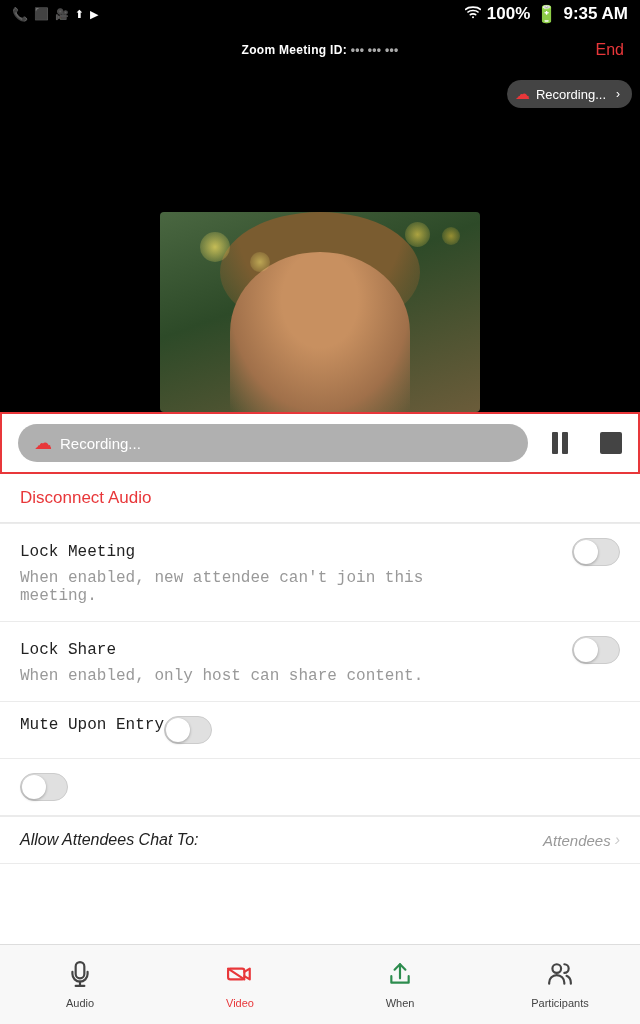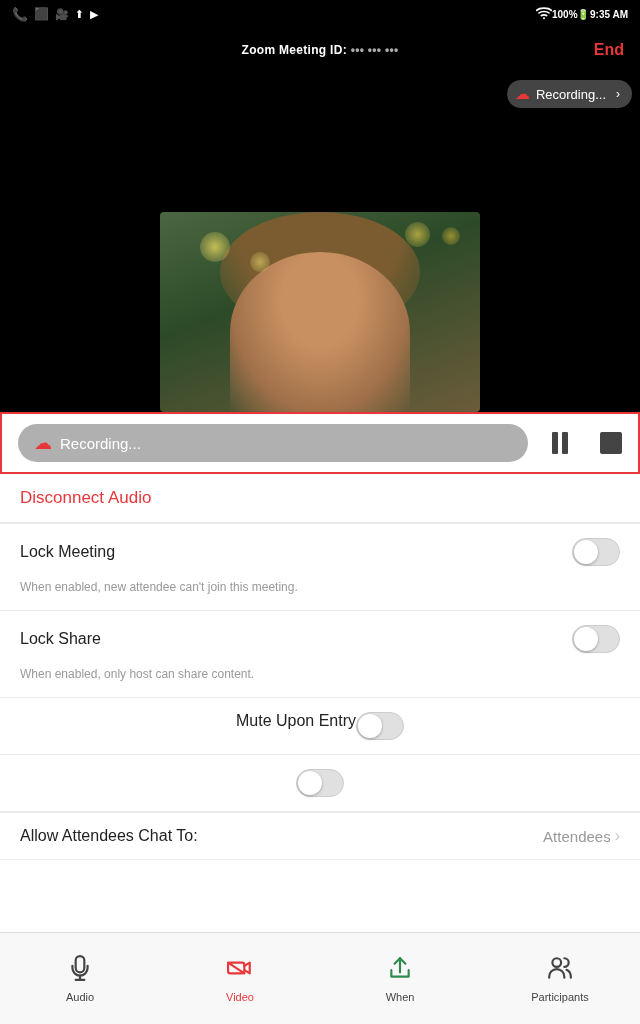--- a/index.html
+++ b/index.html
@@ -22,7 +22,7 @@
       height: 28px;
     }
     .status-left { display: flex; gap: 6px; align-items: center; }
-    .status-right { display: flex; align-items: center; font-size: 10px; color: #fff; font-weight: 600; }
+    .status-right { display: flex; gap: 6px; align-items: center; font-size: 17px; color: #fff; font-weight: 600; }
     .status-icon { color: #fff; font-size: 13px; }
 
     

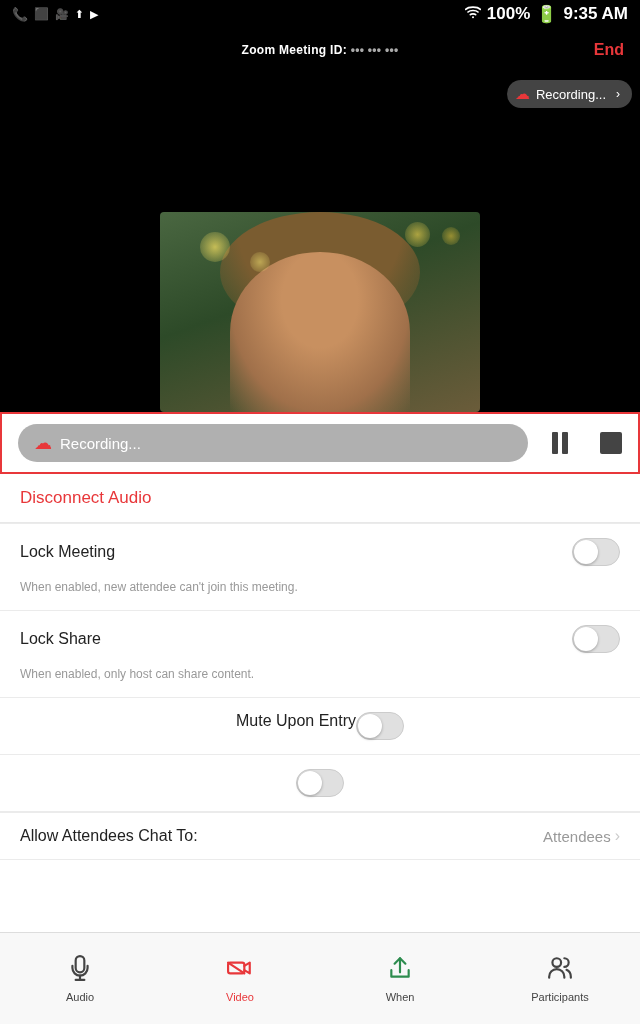--- a/index.html
+++ b/index.html
@@ -46,7 +46,7 @@
       right: 16px;
       color: #e8373a;
       font-size: 16px;
-      font-weight: 700;
+      font-weight: 400;
     }
 
     

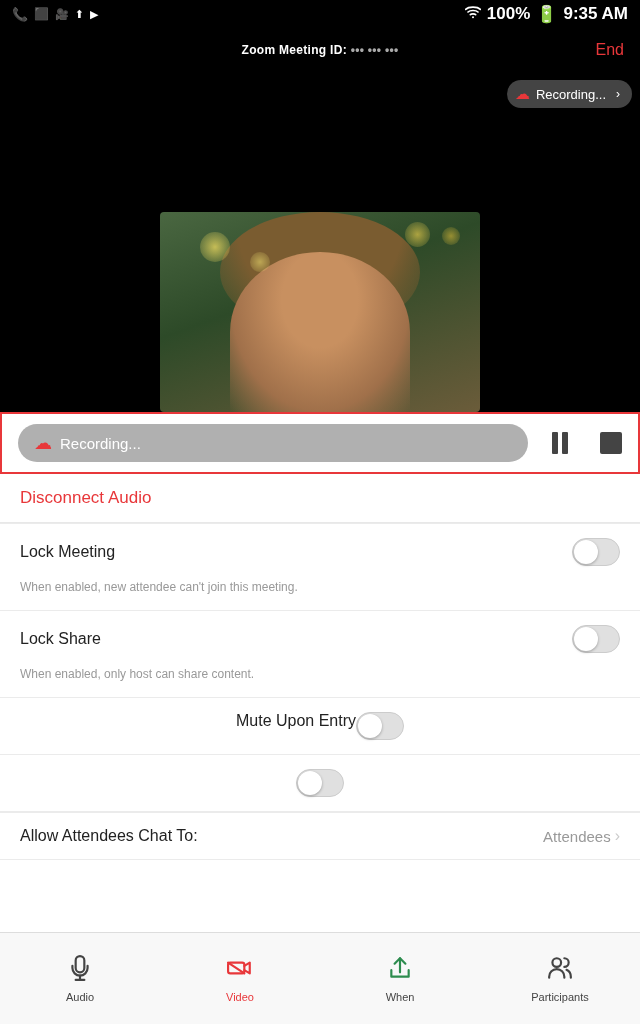--- a/index.html
+++ b/index.html
@@ -172,8 +172,9 @@
     .menu-row {
       display: flex;
       align-items: flex-start;
-      justify-content: center;
+      justify-content: flex-start;
       padding: 14px 20px 4px;
+      font-family: Liberation Mono, monospace;
     }
     .menu-label {
       font-size: 16px;

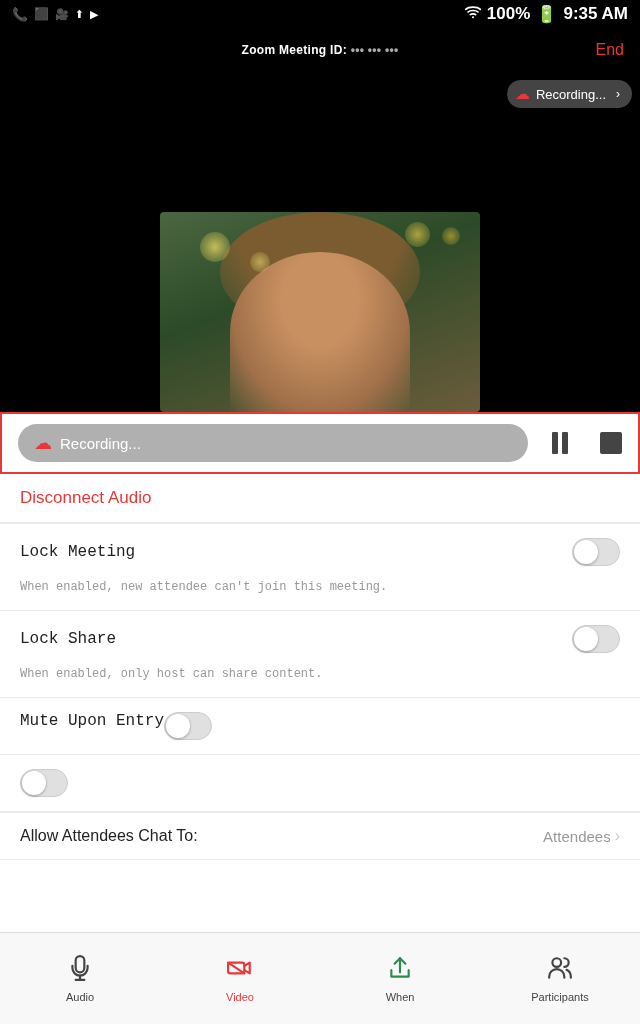--- a/index.html
+++ b/index.html
@@ -182,9 +182,9 @@
       font-weight: 400;
     }
     .menu-sublabel {
-      font-size: 12px;
+      font-size: 16px;
       color: #999;
-      margin-top: 14px;
+      margin-top: 3px;
       max-width: 440px;
       padding-bottom: 12px;
     }

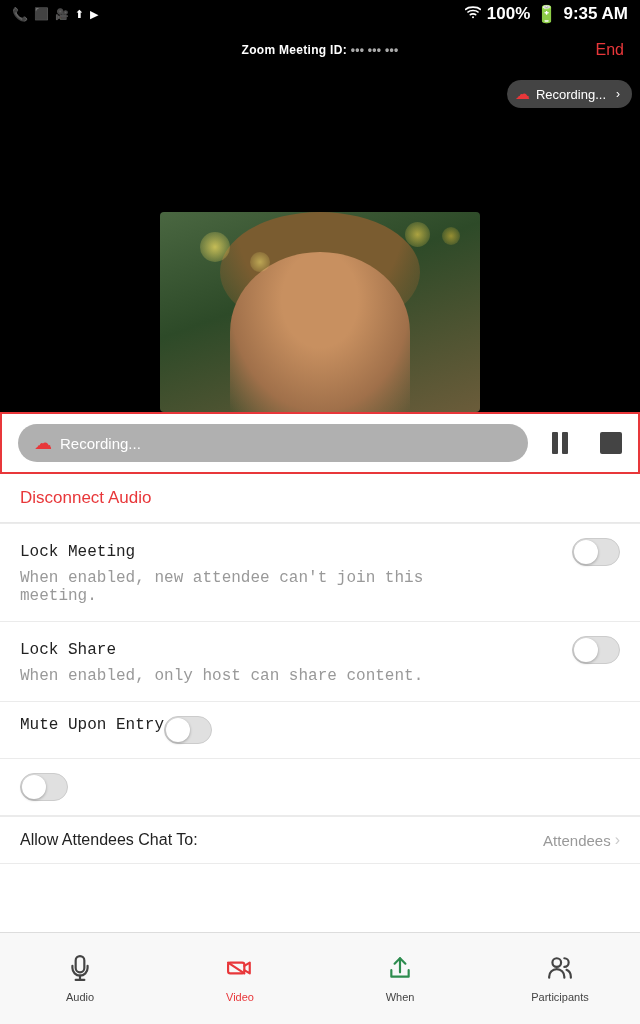--- a/index.html
+++ b/index.html
@@ -238,6 +238,7 @@
       align-items: center;
       justify-content: space-between;
       padding: 14px 20px;
+      font-style: italic;
     }
     .chat-label {
       font-size: 16px;

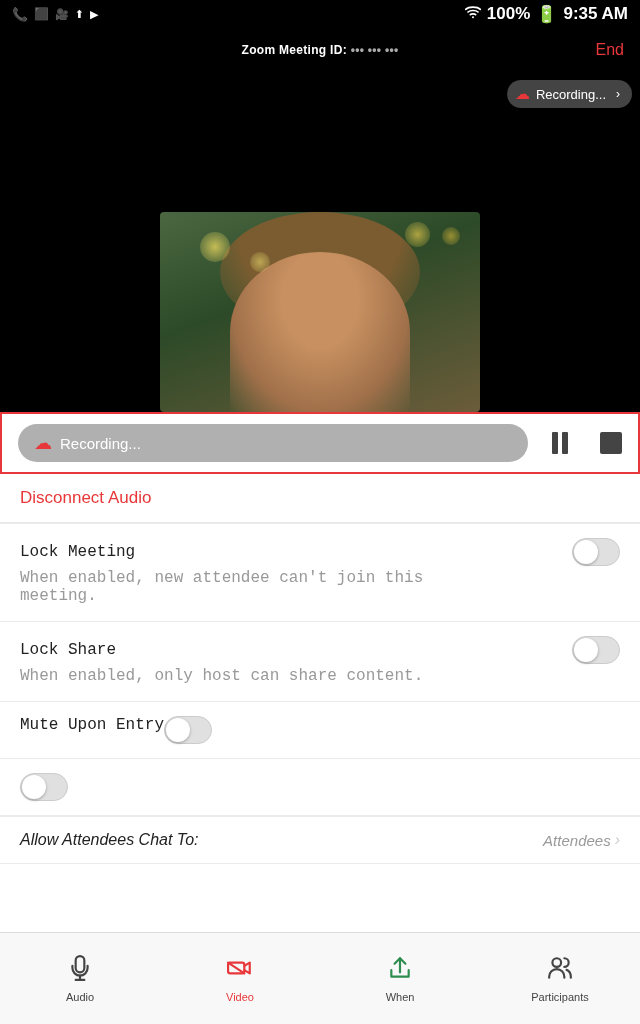--- a/index.html
+++ b/index.html
@@ -265,7 +265,7 @@
       background: #f8f8f8;
       border-top: 1px solid #ddd;
       display: flex;
-      height: 92px;
+      height: 80px;
     }
     .nav-item {
       flex: 1;

